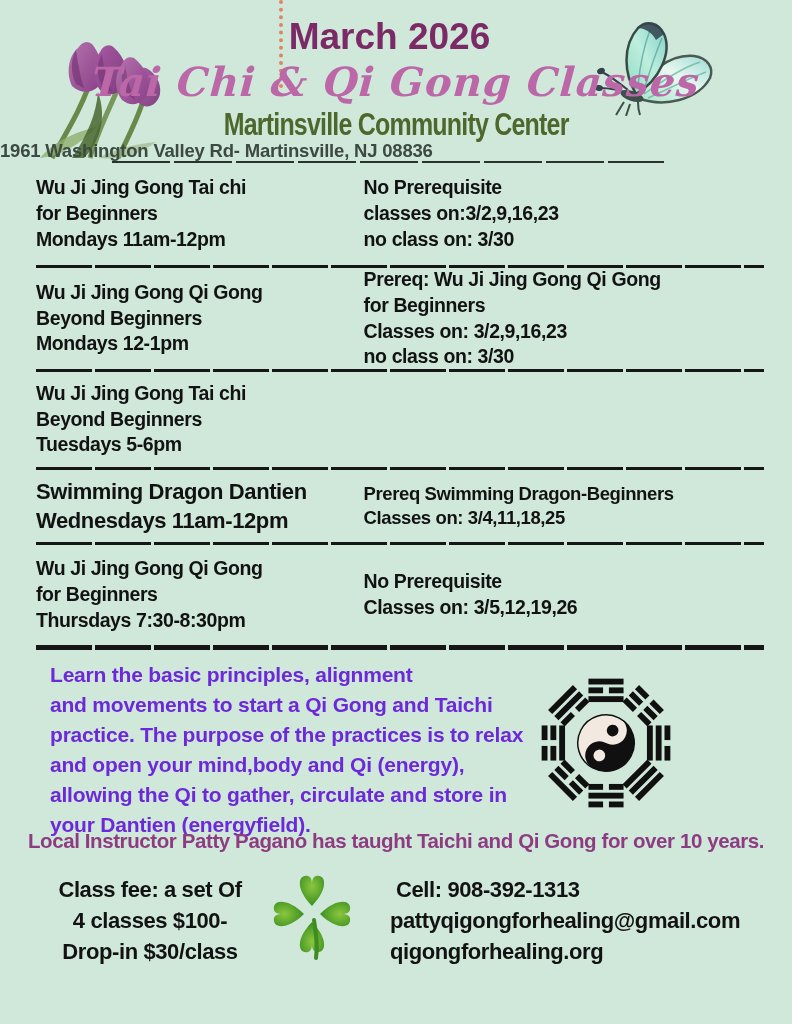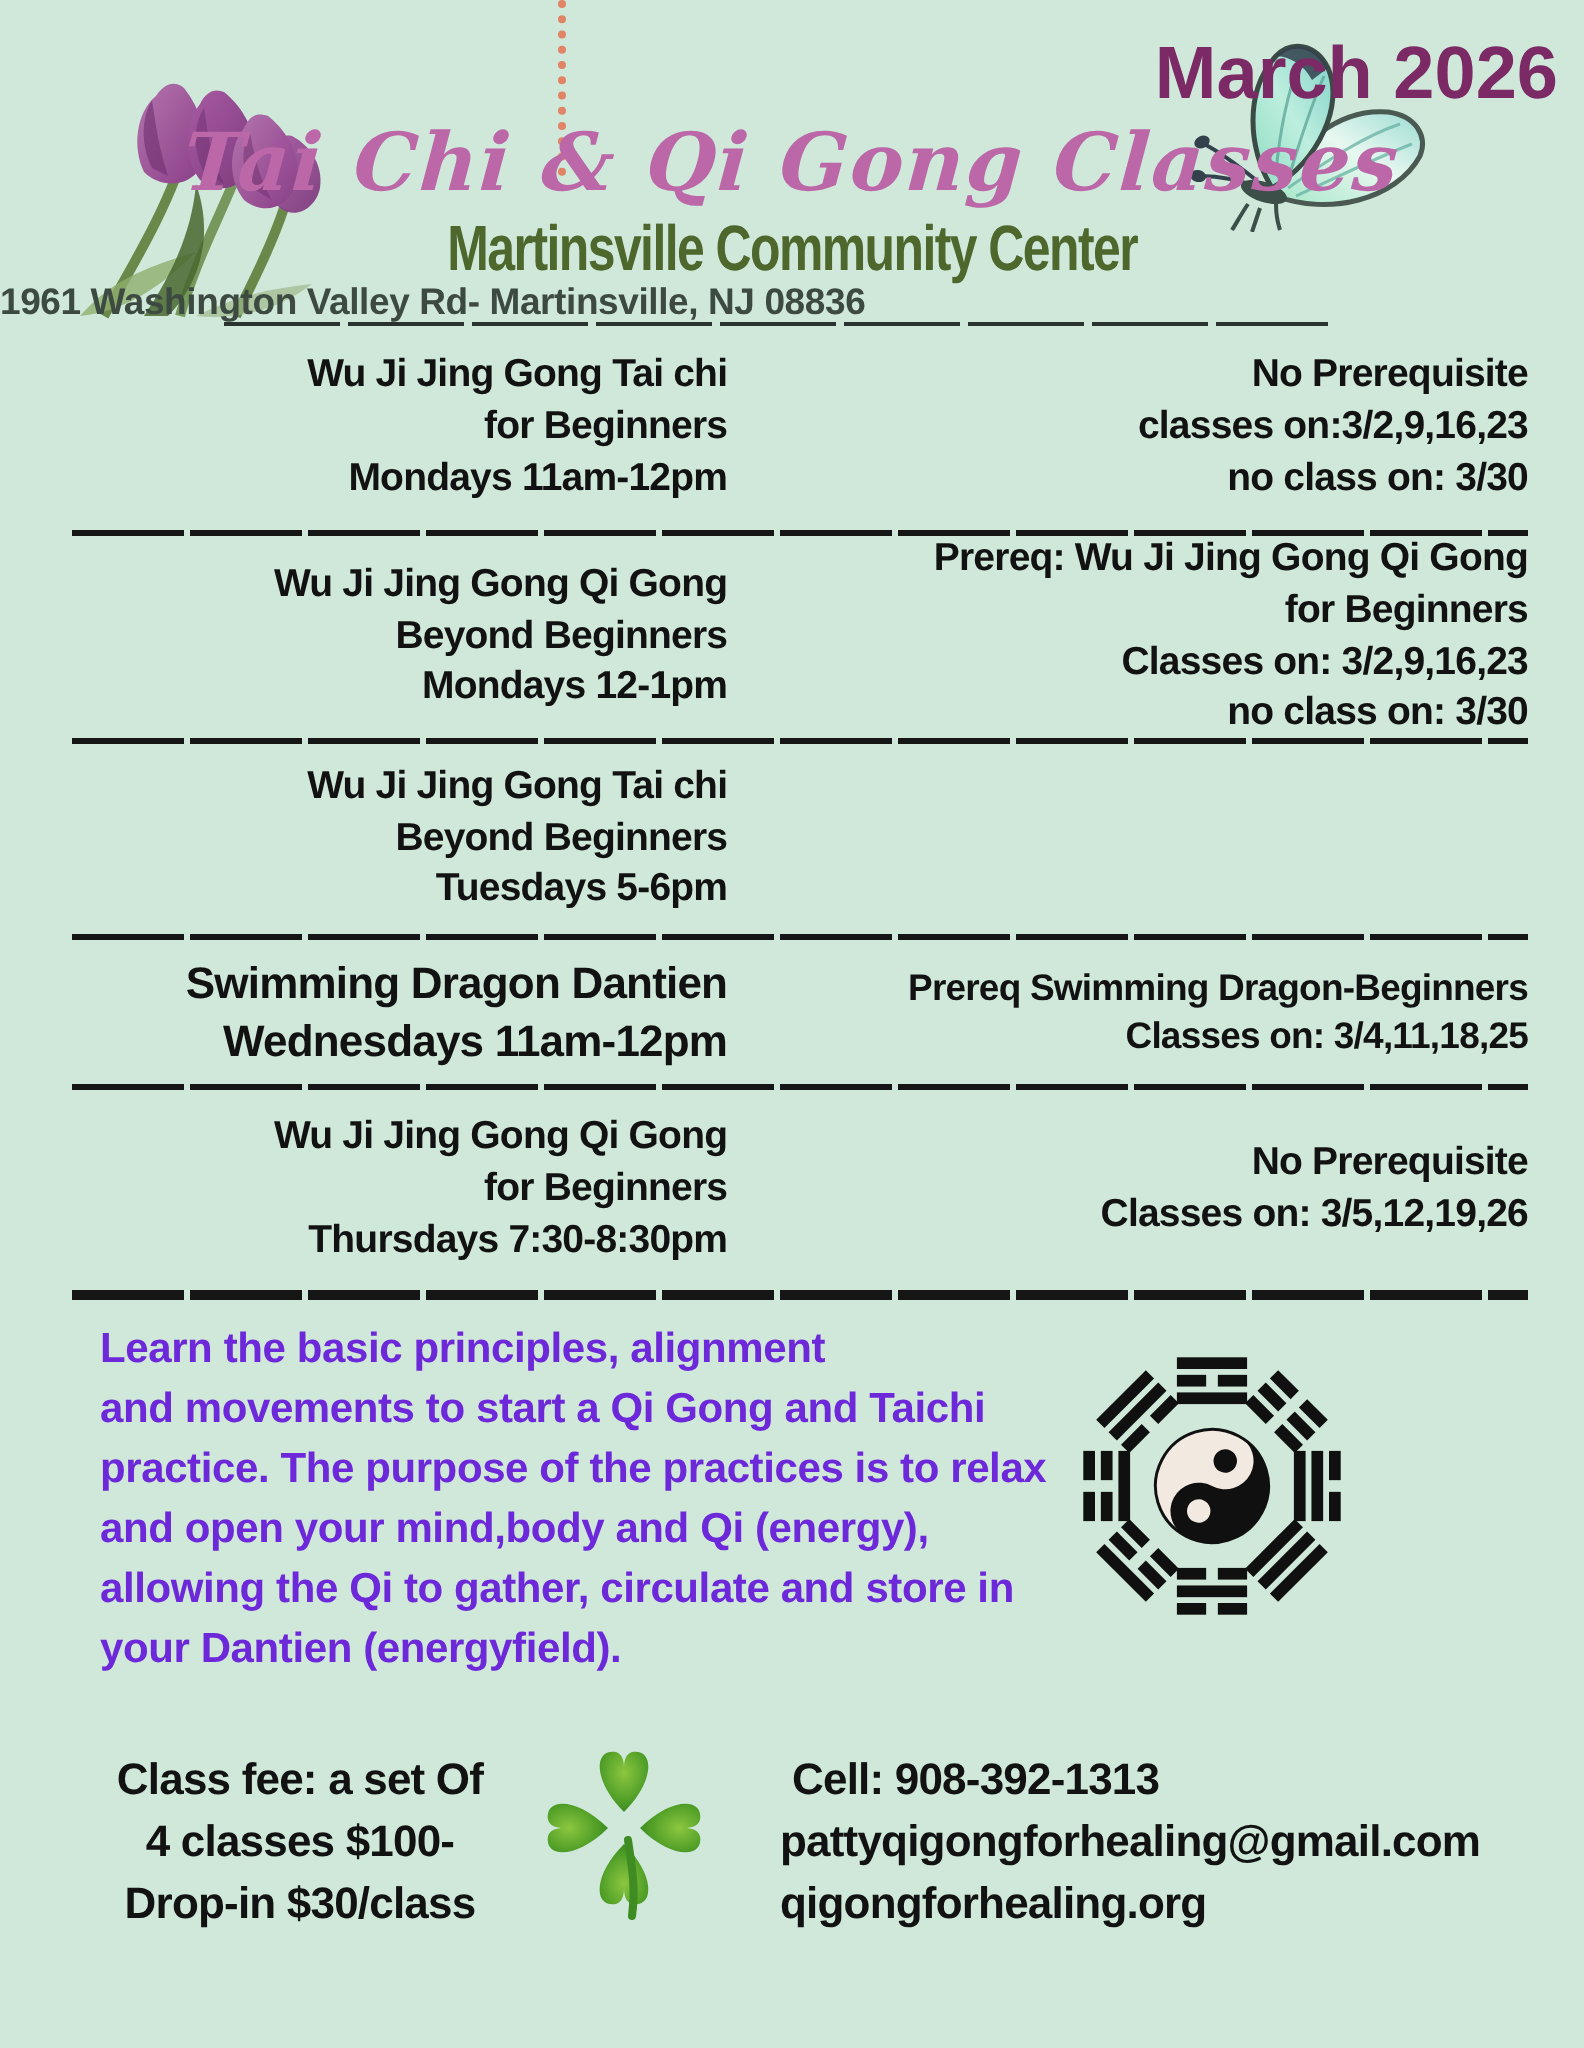--- a/index.html
+++ b/index.html
@@ -19,7 +19,7 @@
   }
   .title-month{
     position:absolute;left:0;top:16px;width:779px;
-    text-align:right;
+    text-align:center;
     font-size:37px;font-weight:bold;color:#7c2a66;
     letter-spacing:0px;
   }

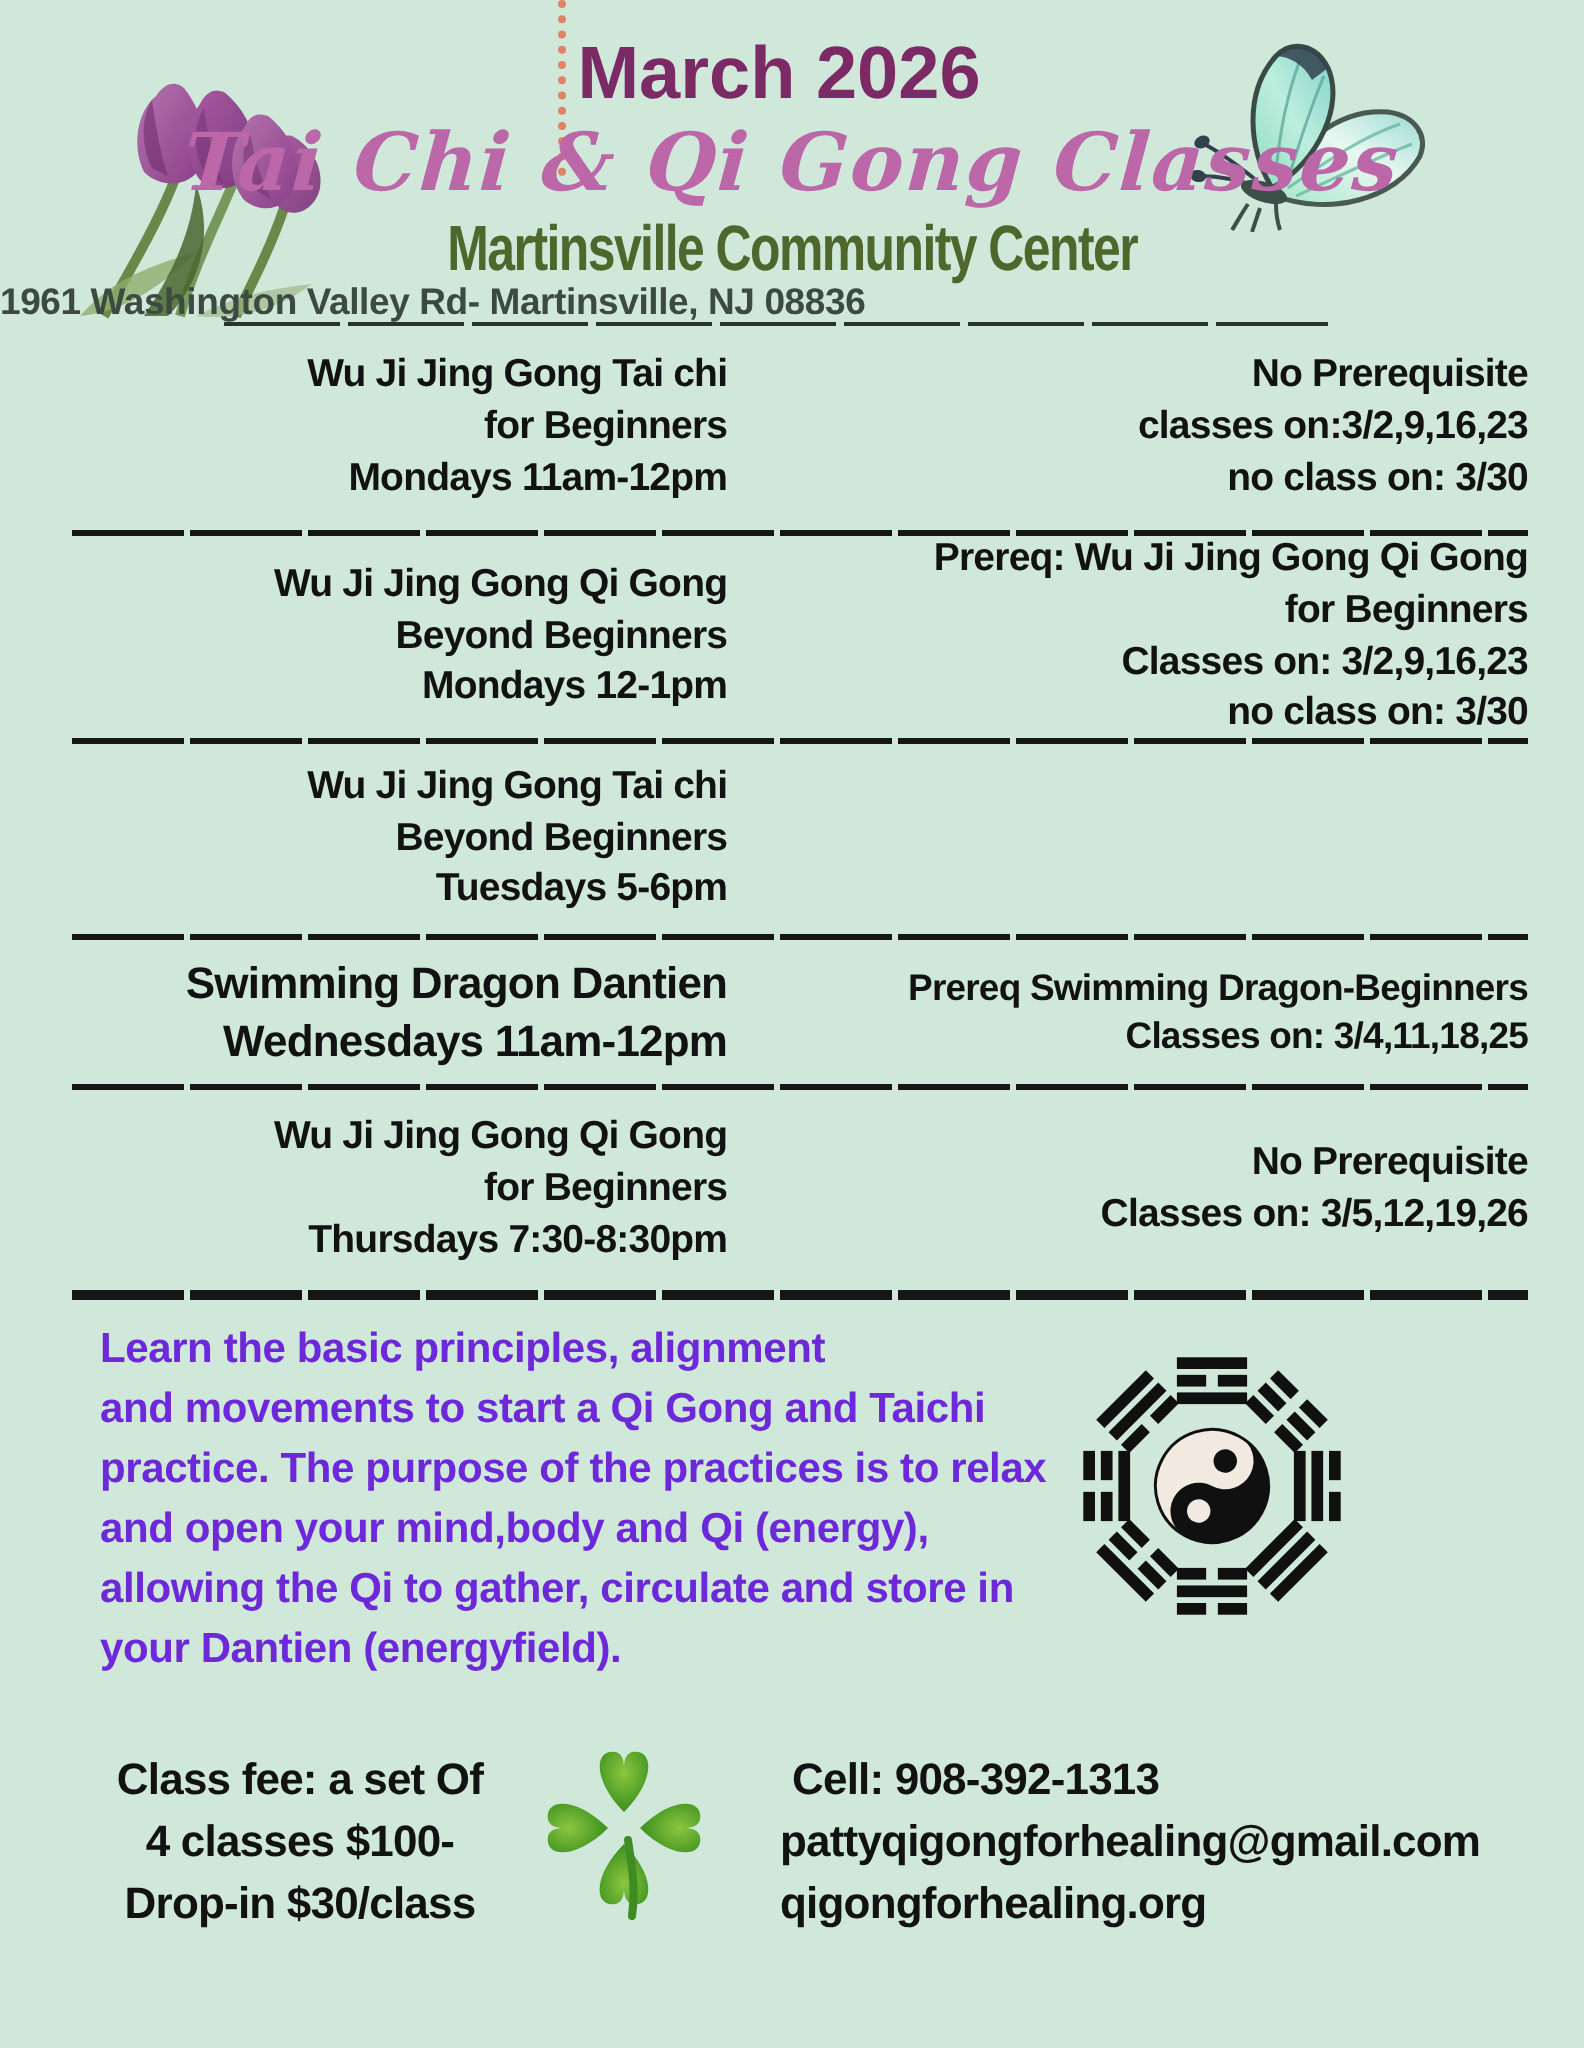--- a/index.html
+++ b/index.html
@@ -62,7 +62,7 @@
   .row.r4{height:72px;}
   .row.r5{height:100px;}
   .cell{
-    text-align:right;
+    text-align:left;
     font-weight:bold;color:#121212;
     font-size:19.5px;line-height:1.32;
     letter-spacing:-0.4px;

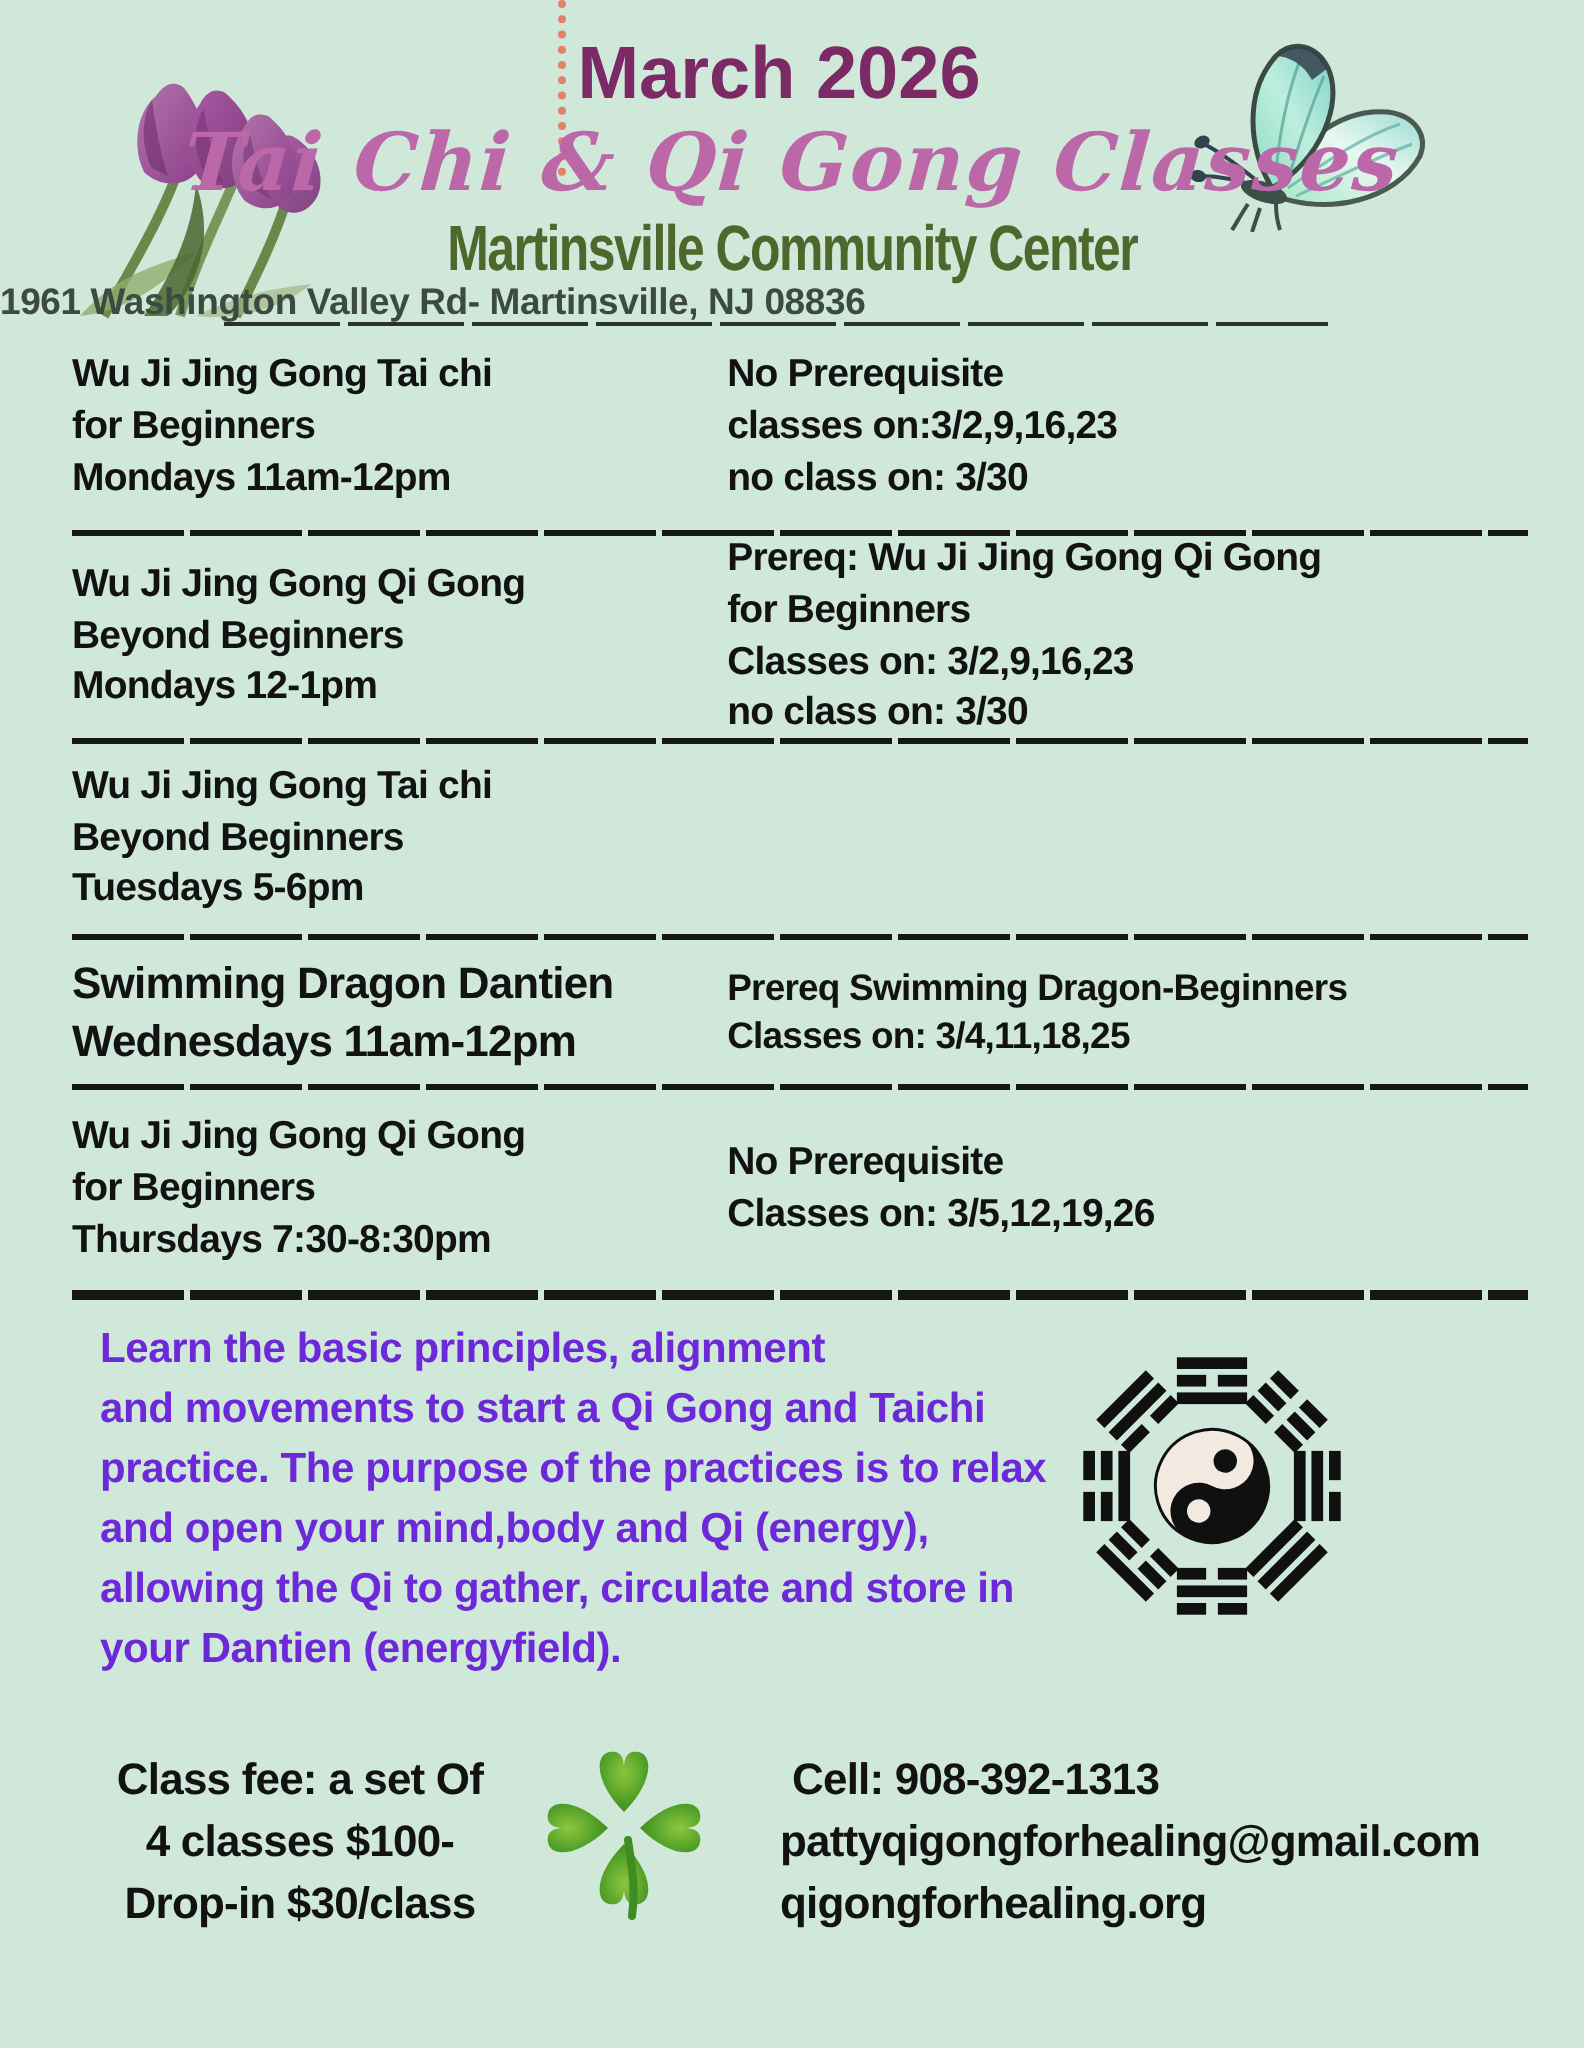--- a/index.html
+++ b/index.html
@@ -328,6 +328,7 @@
     </svg>
   </div>
 
+  <div class="instructor-note">Local Instructor Patty Pagano has taught Taichi and Qi Gong for over 10 years.</div>
 
   <div class="fee ml">Class fee: a set Of
 4 classes $100-

